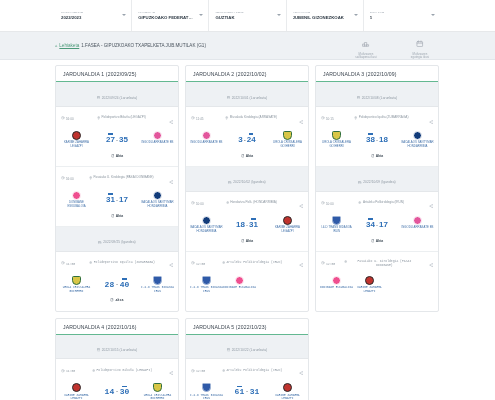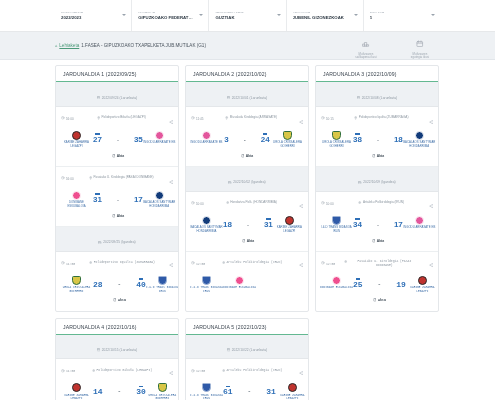--- a/index.html
+++ b/index.html
@@ -239,7 +239,7 @@
     display: flex;
     align-items: flex-start;
     justify-content: center;
-    gap: 15px;
+    gap: 1px;
   }
   .sc {
     position: relative;

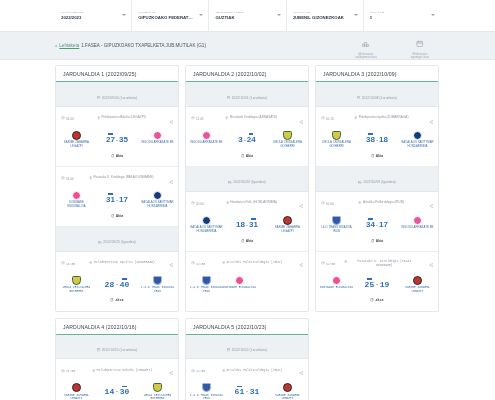--- a/index.html
+++ b/index.html
@@ -749,17 +749,6 @@
             <span class="crest" style="background:#ef4f8f;border:1.1px solid #ffffff;"></span>
             <div class="t-name">DONIBANE ESKUBALOIA</div>
           </div>
-          <div class="score-col"><div class="score-line">
-              <span class="sc win">25</span>
-              <span class="dash">-</span>
-              <span class="sc">19</span>
-            </div><span class="akta">
-              <span><svg width="3.6" height="3.6" viewBox="0 0 24 24" fill="none" stroke="#4a5661" stroke-width="2.2" stroke-linecap="round" stroke-linejoin="round">
-                  <path d="M14 3H7a2 2 0 0 0-2 2v14a2 2 0 0 0 2 2h10a2 2 0 0 0 2-2V8z"></path>
-                  <path d="M14 3v5h5"></path>
-                </svg></span>
-              <span>Akta</span>
-            </span></div>
           <div class="team">
             <span class="crest" style="background:#c0332e;border:1.1px solid #2b2b2b;"></span>
             <div class="t-name">KARIBE ZAHARRA LEGAZPI</div>

